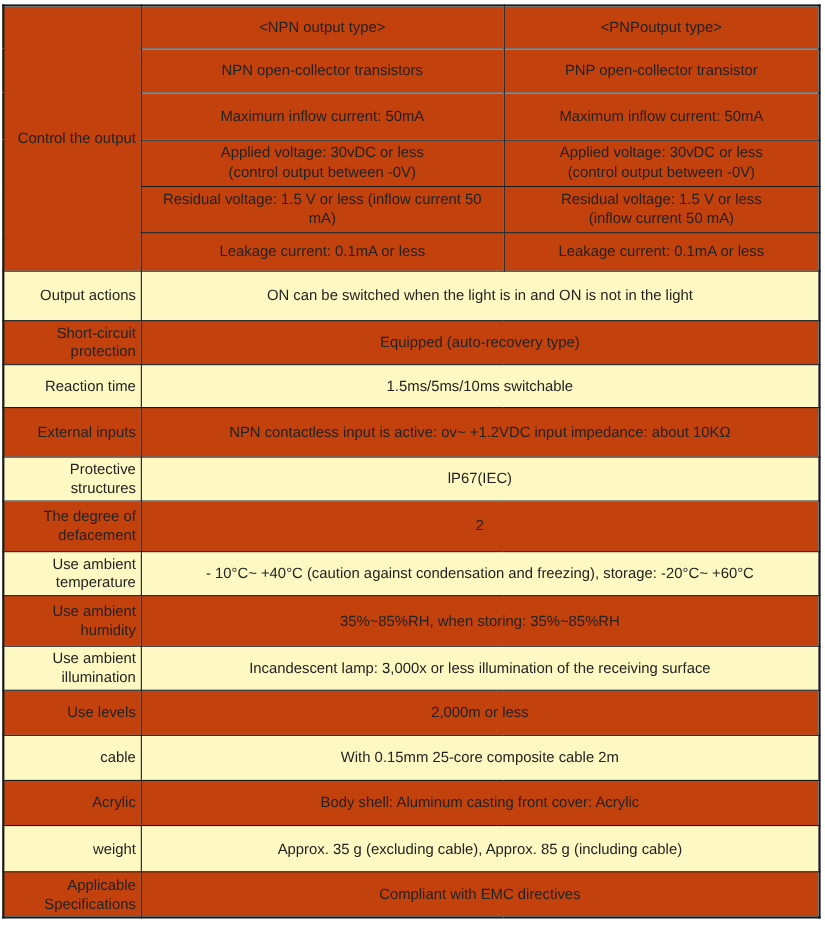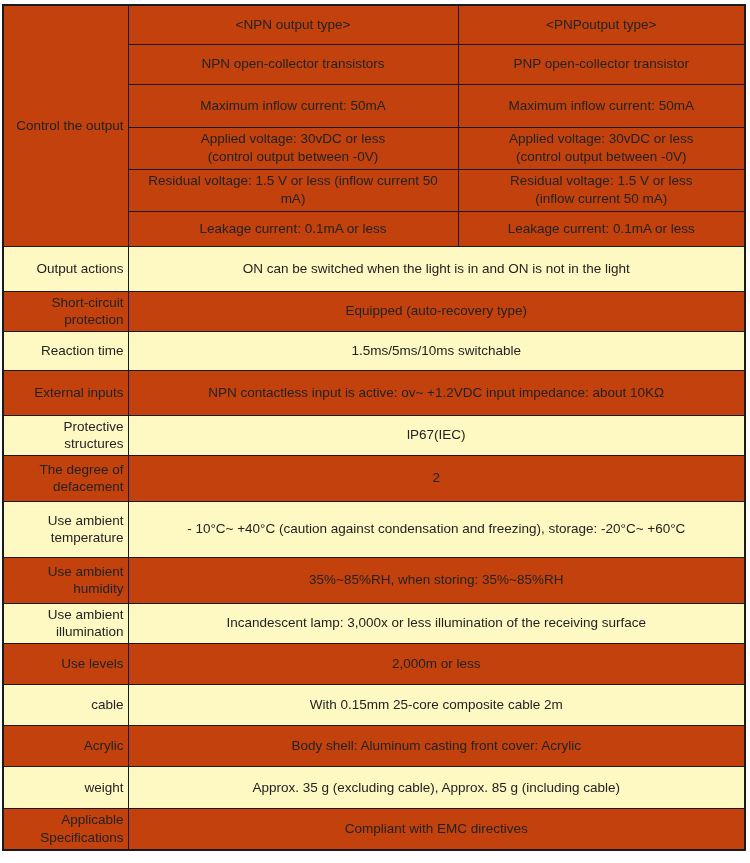--- a/index.html
+++ b/index.html
@@ -112,7 +112,7 @@
         <td class="label">The degree of defacement</td>
         <td class="value" colspan="2">2</td>
       </tr>
-      <tr class="white" style="height:56px">
+      <tr class="white" style="height:40px">
         <td class="label">Use ambient temperature</td>
         <td class="value" colspan="2">- 10°C~ +40°C (caution against condensation and freezing), storage: -20°C~ +60°C</td>
       </tr>

